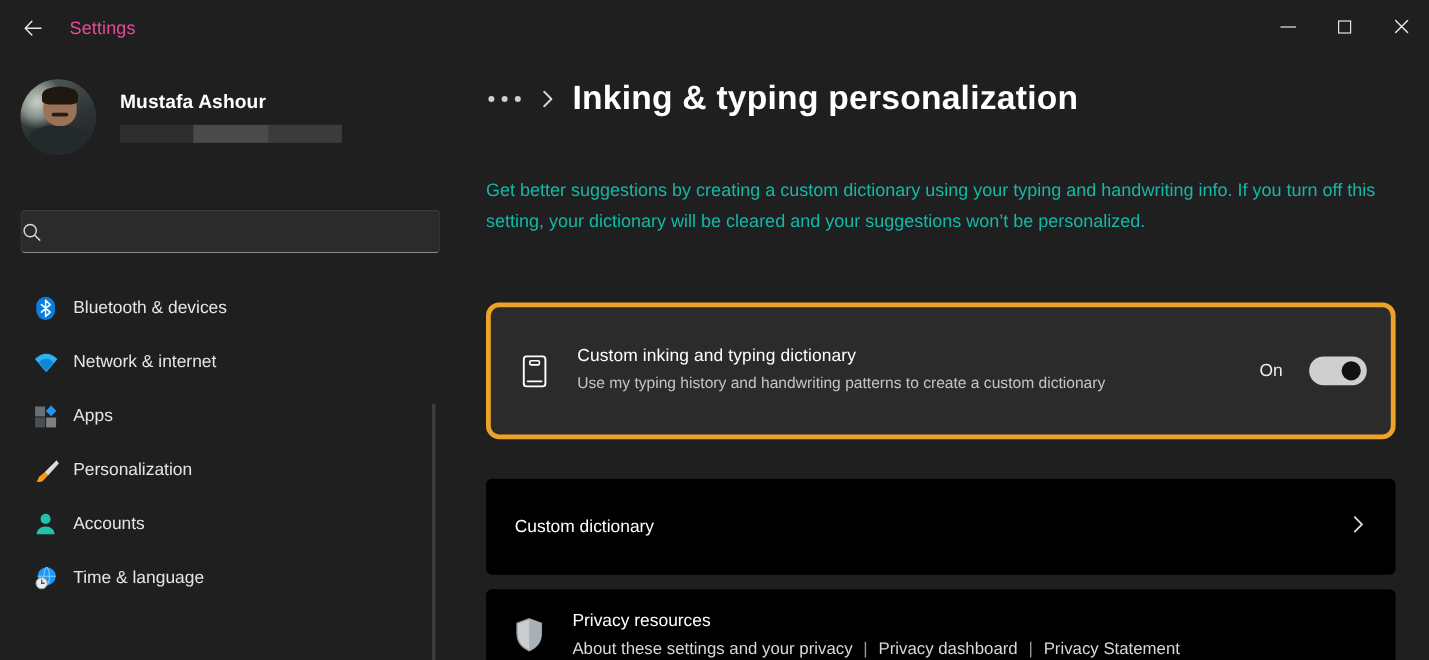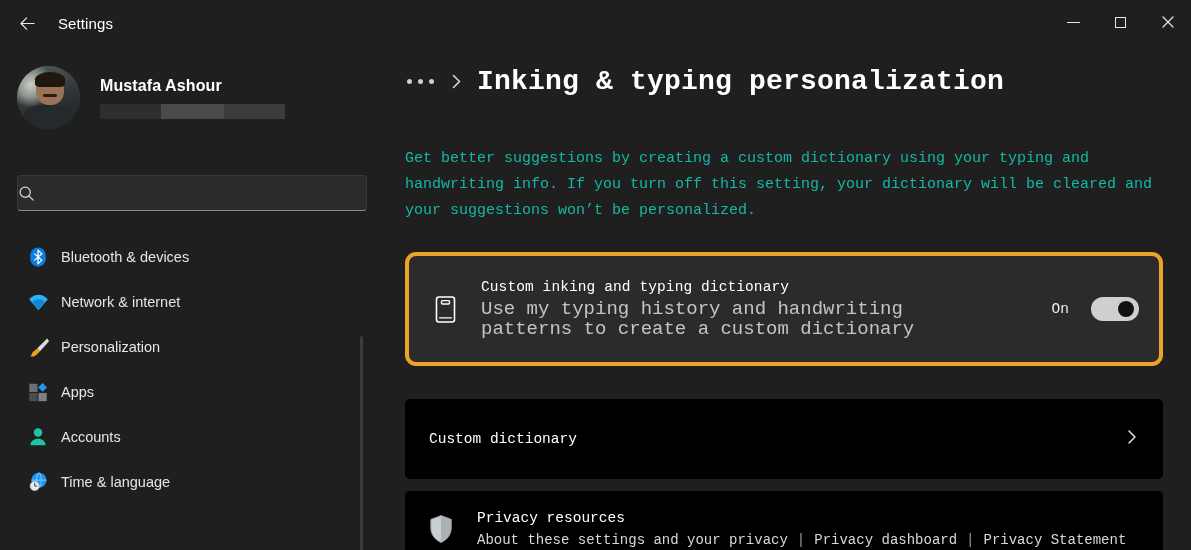--- a/index.html
+++ b/index.html
@@ -26,7 +26,7 @@
   }
   .app-title {
     position: absolute; left: 58px; top: 15px;
-    font-size: 15px; color: #ffffff; letter-spacing: .1px;
+    font-size: 15px; color: #ec4899; letter-spacing: .1px;
   }
   .wincontrols { position: absolute; right: 0; top: 0; display: flex; height: 44px; }
   .wc {

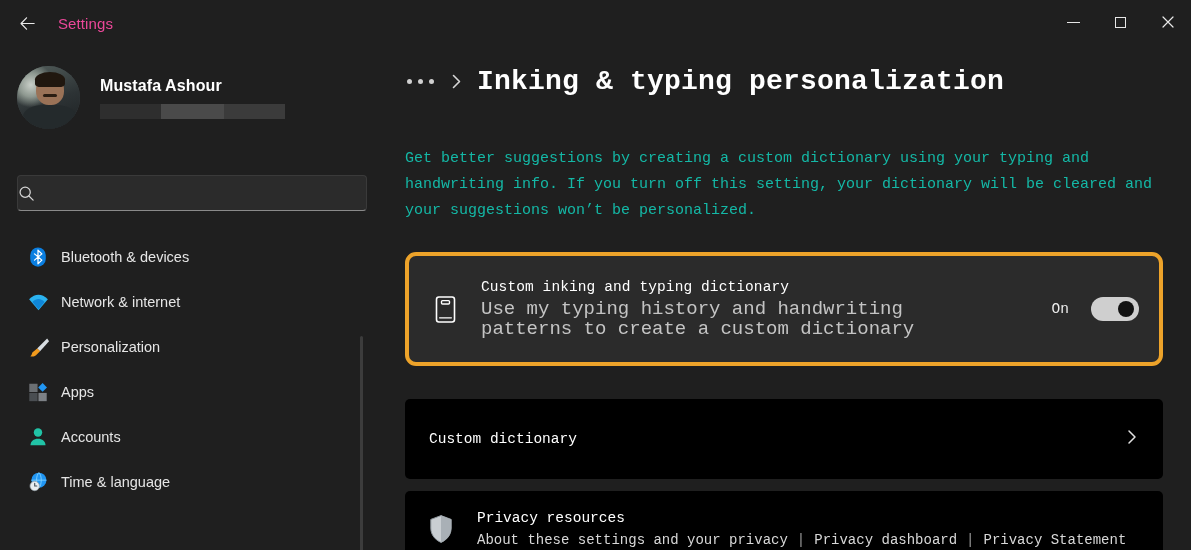--- a/index.html
+++ b/index.html
@@ -103,7 +103,7 @@
   }
 
   
-  .main { position: absolute; left: 368px; top: 46px; width: 823px; height: 504px; font-family: Liberation Mono, monospace; }
+  .main { position: absolute; left: 368px; top: 46px; width: 823px; height: 504px; }
 
   .breadcrumb { position: absolute; left: 37px; top: 20px; display: flex; align-items: center; }
   .bc-dots { display: flex; gap: 6px; align-items: center; cursor: pointer; padding: 6px 2px; }

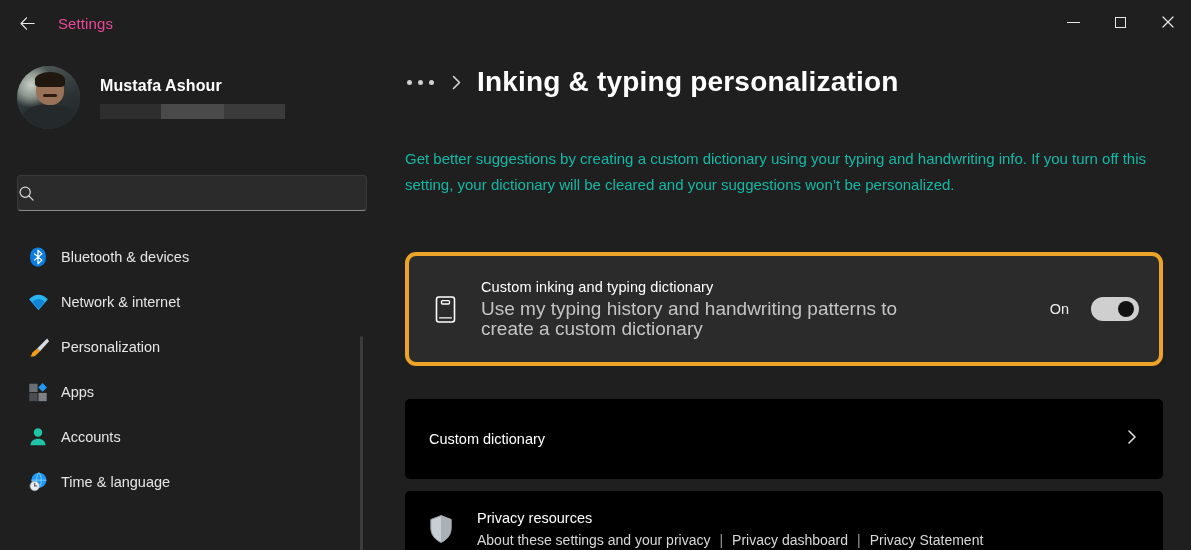--- a/index.html
+++ b/index.html
@@ -128,7 +128,7 @@
   .card-icon { width: 32px; flex: none; display: flex; align-items: center; justify-content: center; }
   .card-body { flex: 1; margin-left: 20px; }
   .card-title { font-size: 14.5px; color: #ffffff; letter-spacing: .1px; }
-  .card-sub { font-size: 19px; color: #c4c4c4; line-height: 20px; margin-top: 4px; max-width: 470px; }
+  .card-sub { font-size: 13px; color: #c4c4c4; line-height: 20px; margin-top: 4px; max-width: 470px; }
 
   .toggle-group { display: flex; align-items: center; flex: none; }
   .toggle-label { font-size: 14.5px; color: #ededed; margin-right: 22px; }

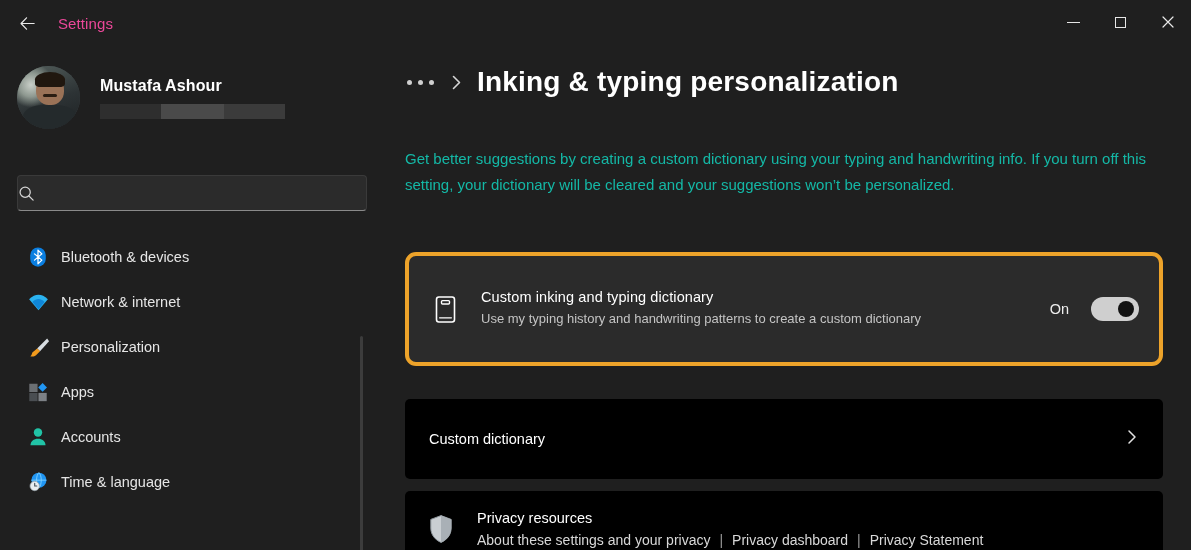--- a/index.html
+++ b/index.html
@@ -233,16 +233,6 @@
 
       <div class="navitem">
         <span class="navicon">
-          <svg width="23" height="23" viewBox="0 0 24 24">
-            <path d="M21 2.6 L10.6 13 L13.6 16 L23 5.4 Z" fill="#d8dde2"></path>
-            <path d="M10.6 13 L13.6 16 L9.4 20.2 C8 21.6 5.2 21.8 3.4 21.2 C5 20 5 18.6 5.6 17.2 Z" fill="#f29b1d"></path>
-          </svg>
-        </span>
-        <span class="navlabel">Personalization</span>
-      </div>
-
-      <div class="navitem">
-        <span class="navicon">
           <svg width="22" height="22" viewBox="0 0 24 24">
             <rect x="2.5" y="3" width="9" height="9" fill="#6b6f73"></rect>
             <rect x="2.5" y="13" width="9" height="9" fill="#4a4e52"></rect>
@@ -251,6 +241,16 @@
           </svg>
         </span>
         <span class="navlabel">Apps</span>
+      </div>
+
+      <div class="navitem">
+        <span class="navicon">
+          <svg width="23" height="23" viewBox="0 0 24 24">
+            <path d="M21 2.6 L10.6 13 L13.6 16 L23 5.4 Z" fill="#d8dde2"></path>
+            <path d="M10.6 13 L13.6 16 L9.4 20.2 C8 21.6 5.2 21.8 3.4 21.2 C5 20 5 18.6 5.6 17.2 Z" fill="#f29b1d"></path>
+          </svg>
+        </span>
+        <span class="navlabel">Personalization</span>
       </div>
 
       <div class="navitem">

